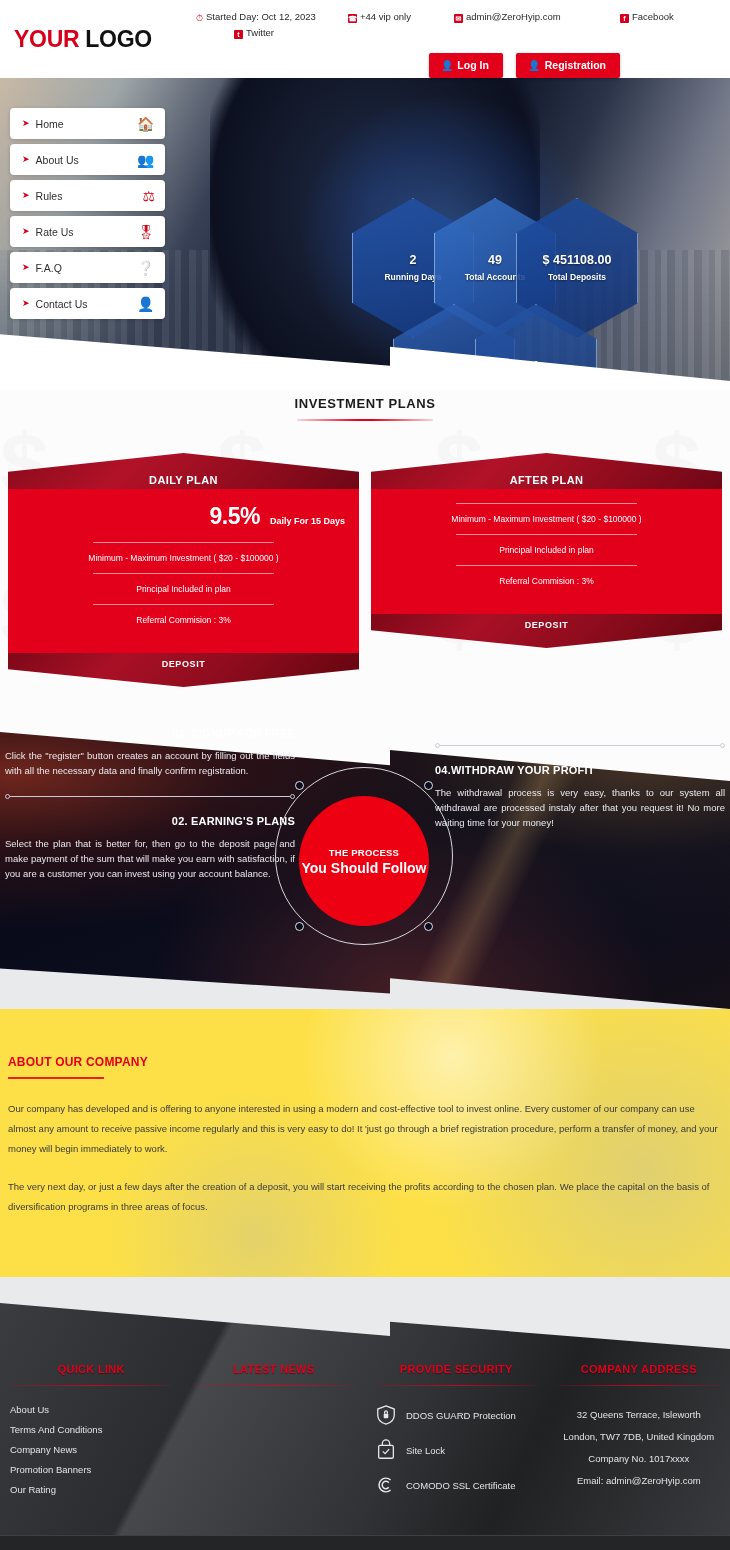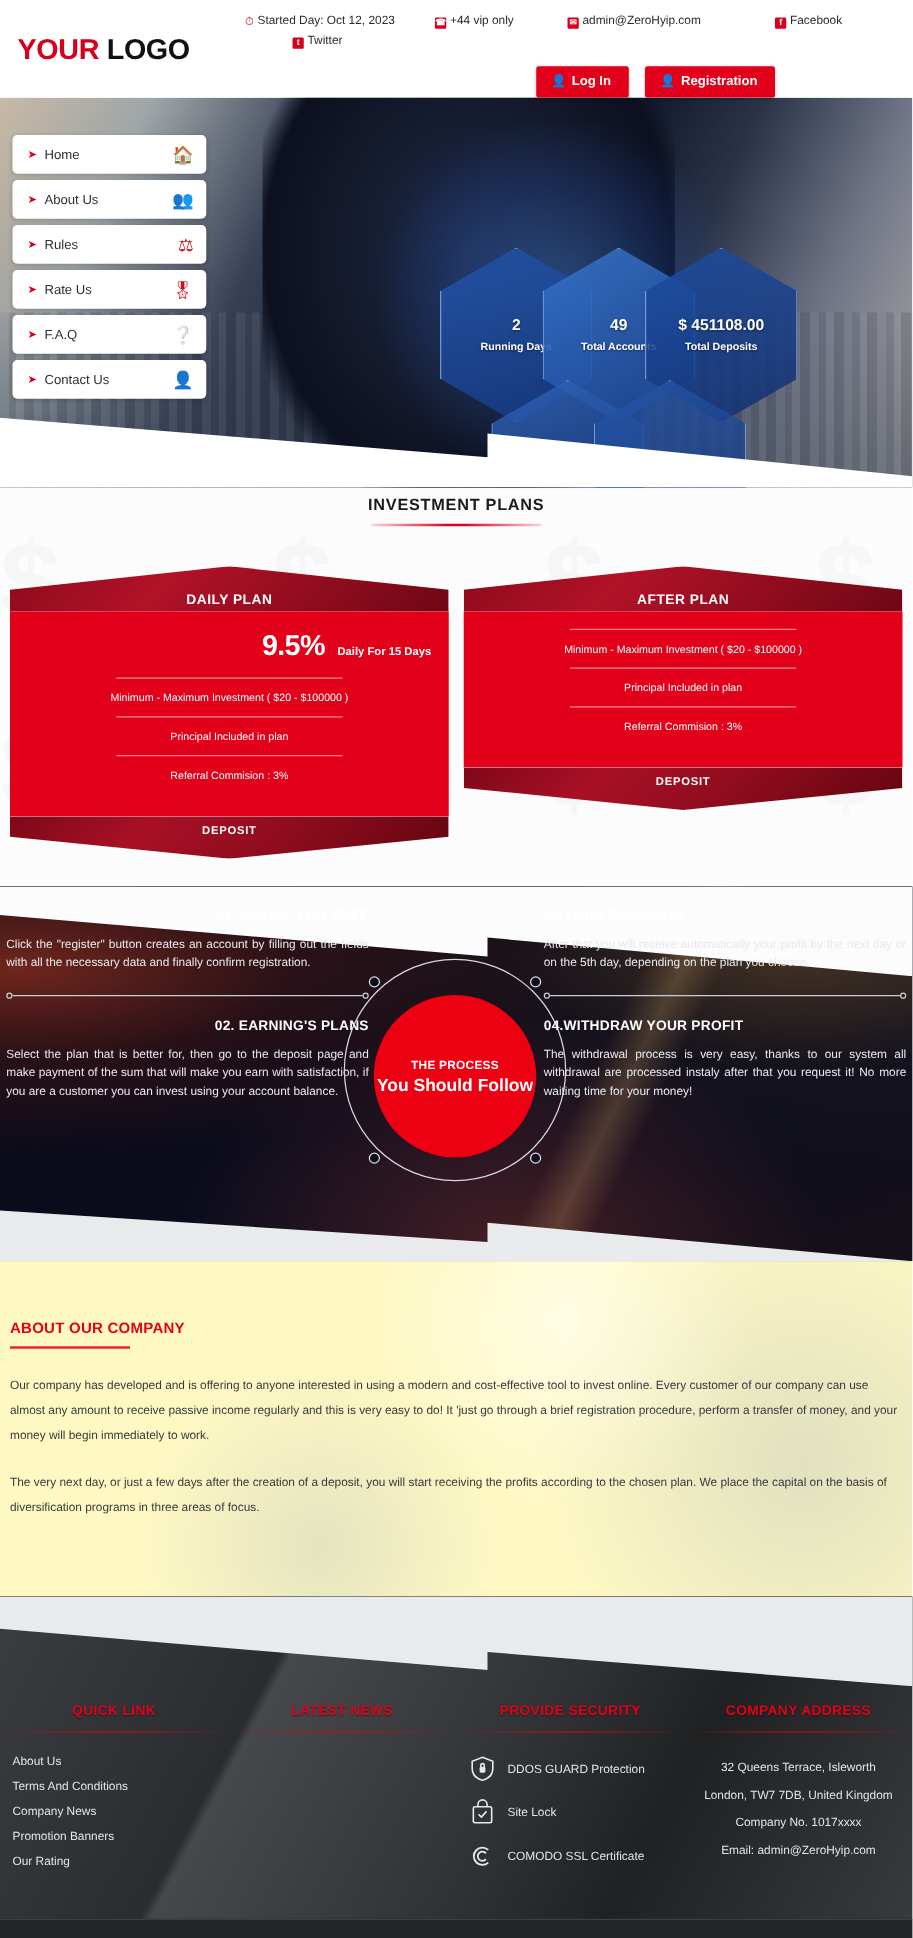--- a/index.html
+++ b/index.html
@@ -652,10 +652,6 @@
     </div>
 
     <div class="proc-col right">
-      <div>
-        <div class="proc-h">03.YOUR EARNINGS</div>
-        <div class="proc-p">After that you will receive automatically your profit by the next day or on the 5th day, depending on the plan you choose.</div>
-      </div>
       <div class="proc-sep">
         <span class="dot"></span>
         <span class="bar"></span>

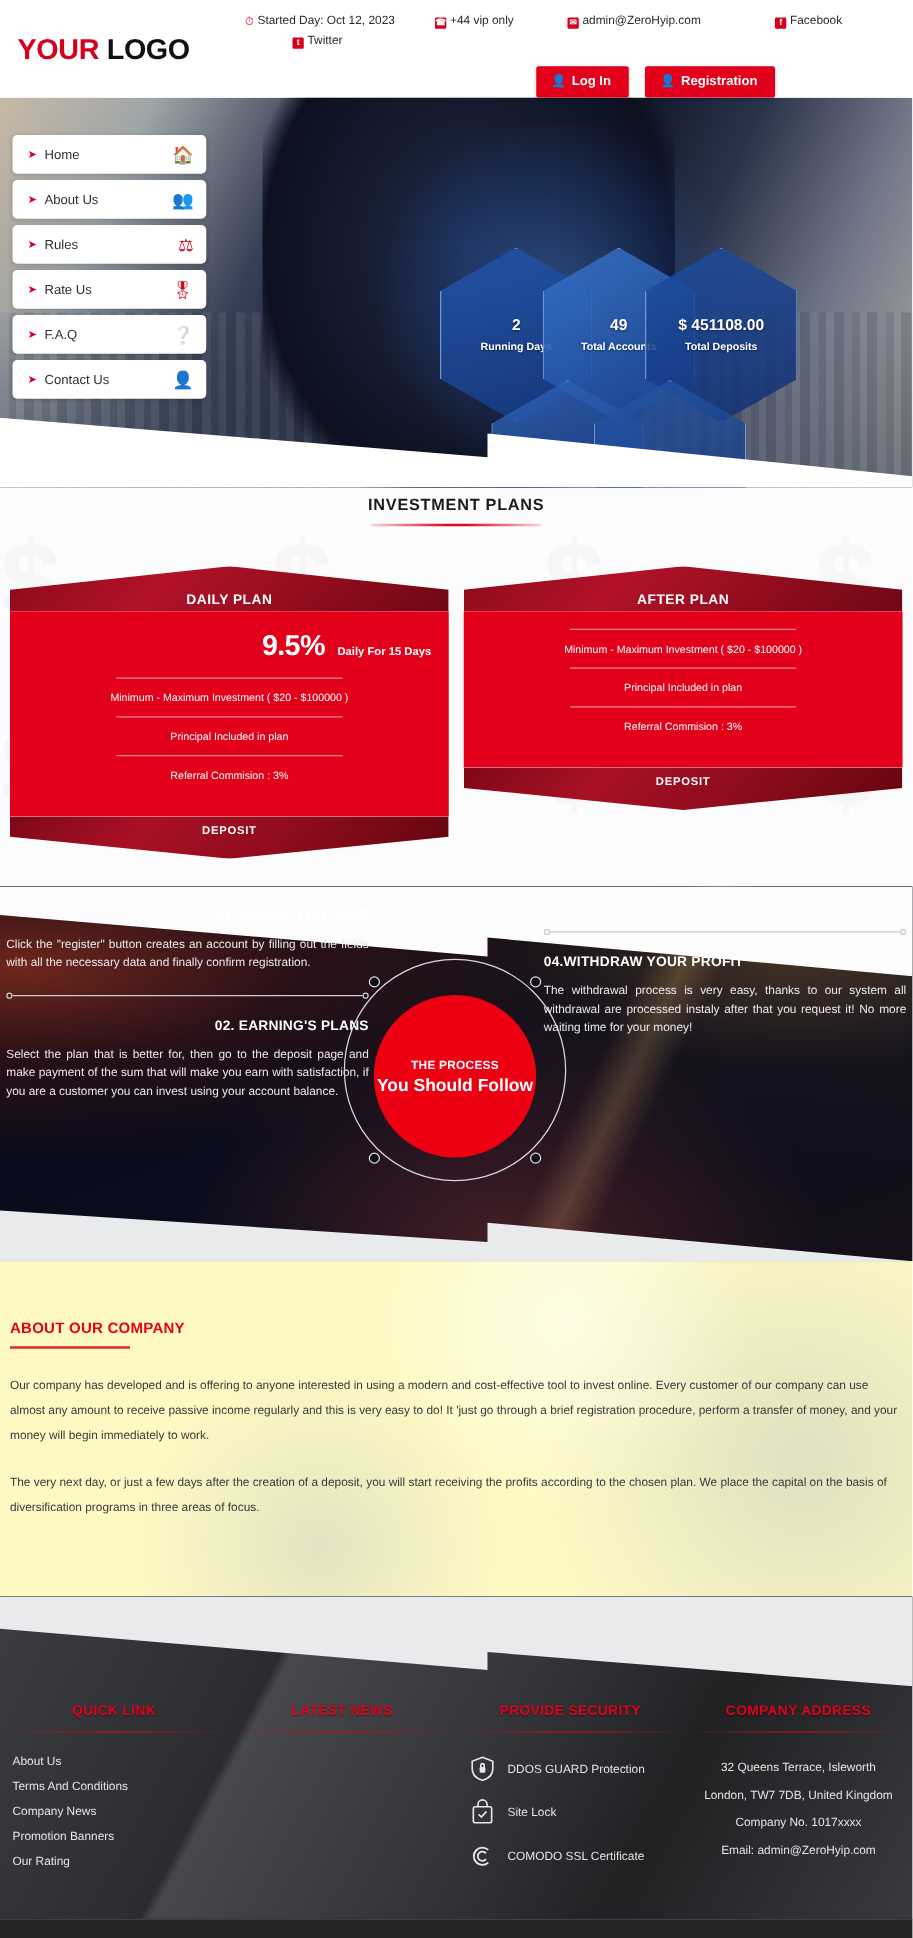--- a/index.html
+++ b/index.html
@@ -361,7 +361,7 @@
   
   .about {
     position: relative;
-    background: #fef9c3;
+    background: #fde047;
     padding: 46px 8px 60px;
     overflow: hidden;
   }

